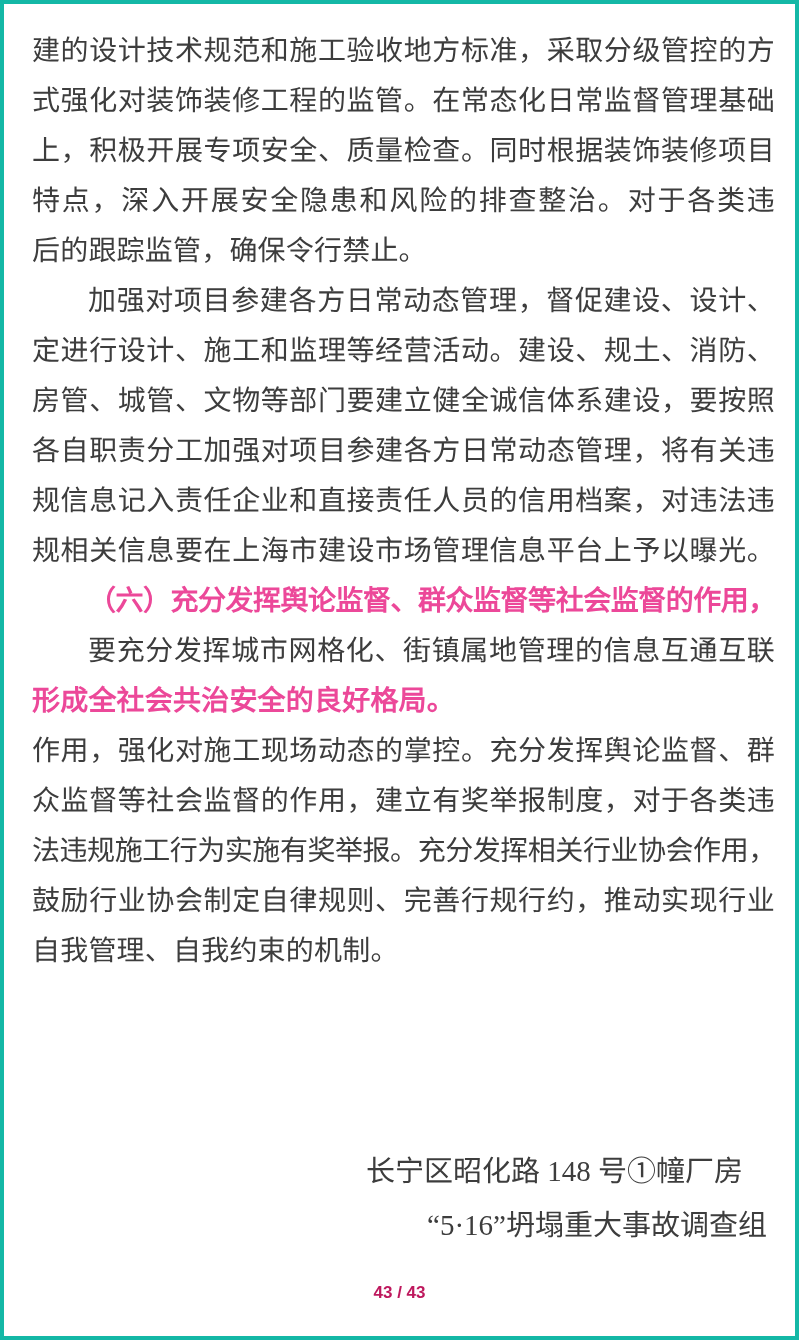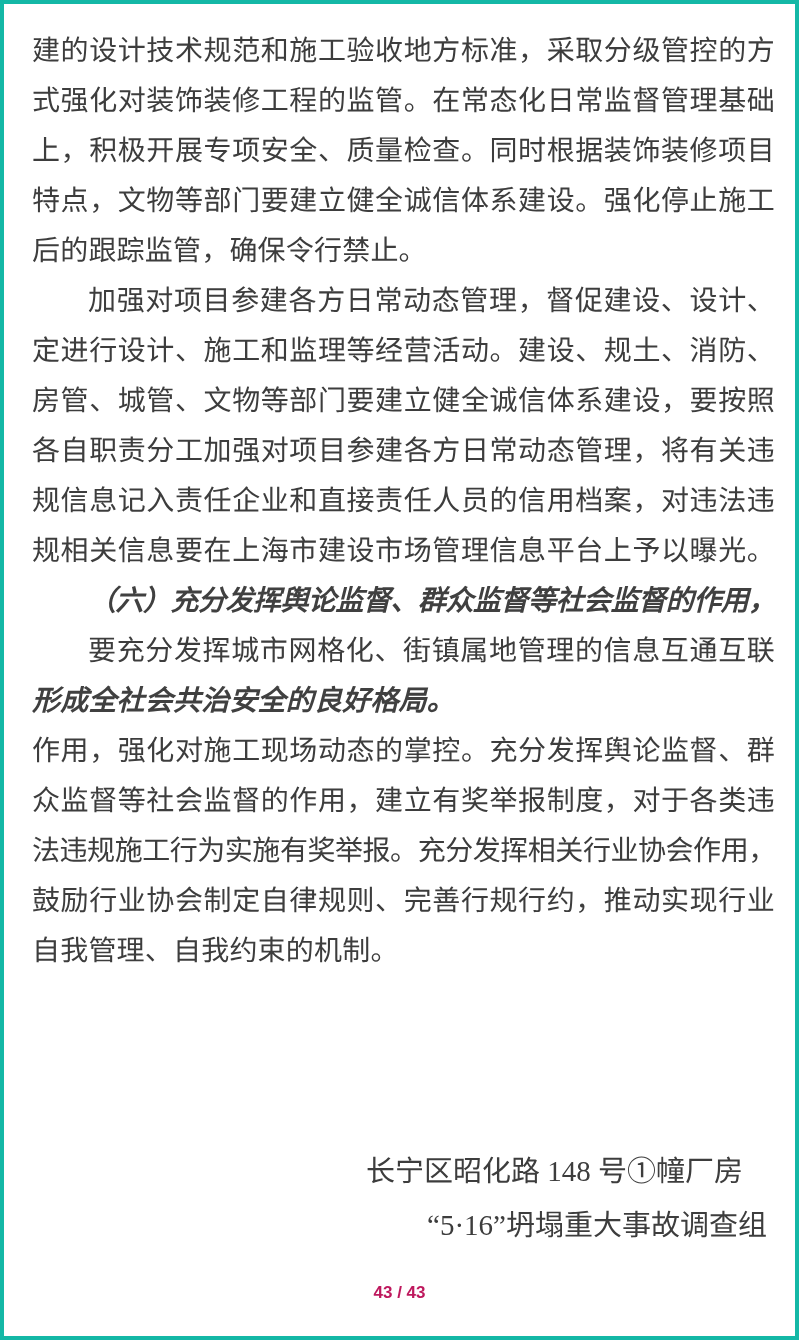--- a/index.html
+++ b/index.html
@@ -82,7 +82,7 @@
     <div class="line">建的设计技术规范和施工验收地方标准，采取分级管控的方</div>
     <div class="line">式强化对装饰装修工程的监管。在常态化日常监督管理基础</div>
     <div class="line">上，积极开展专项安全、质量检查。同时根据装饰装修项目</div>
-    <div class="line">特点，文物等部门要建立健全诚信体系建设。强化停止施工</div>
+    <div class="line">特点，深入开展安全隐患和风险的排查整治。对于各类违</div>
     <div class="line last">后的跟踪监管，确保令行禁止。</div>
 
     <div class="line indent">加强对项目参建各方日常动态管理，督促建设、设计、</div>

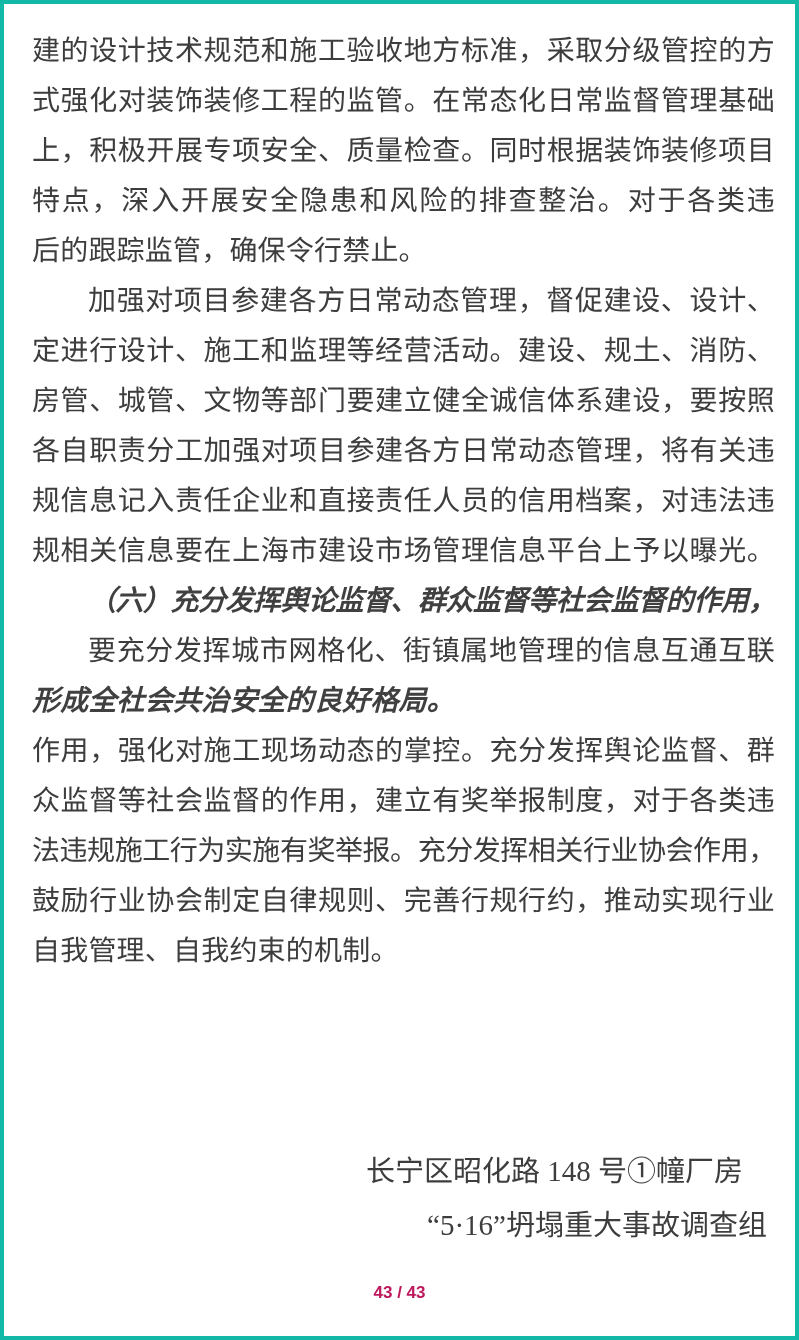--- a/index.html
+++ b/index.html
@@ -45,8 +45,7 @@
   }
   .line.heading {
     font-weight: 700;
-    color: #404040;
-    font-style: italic;
+    color: #ec4899;
   }
   .signature {
     position: absolute;

